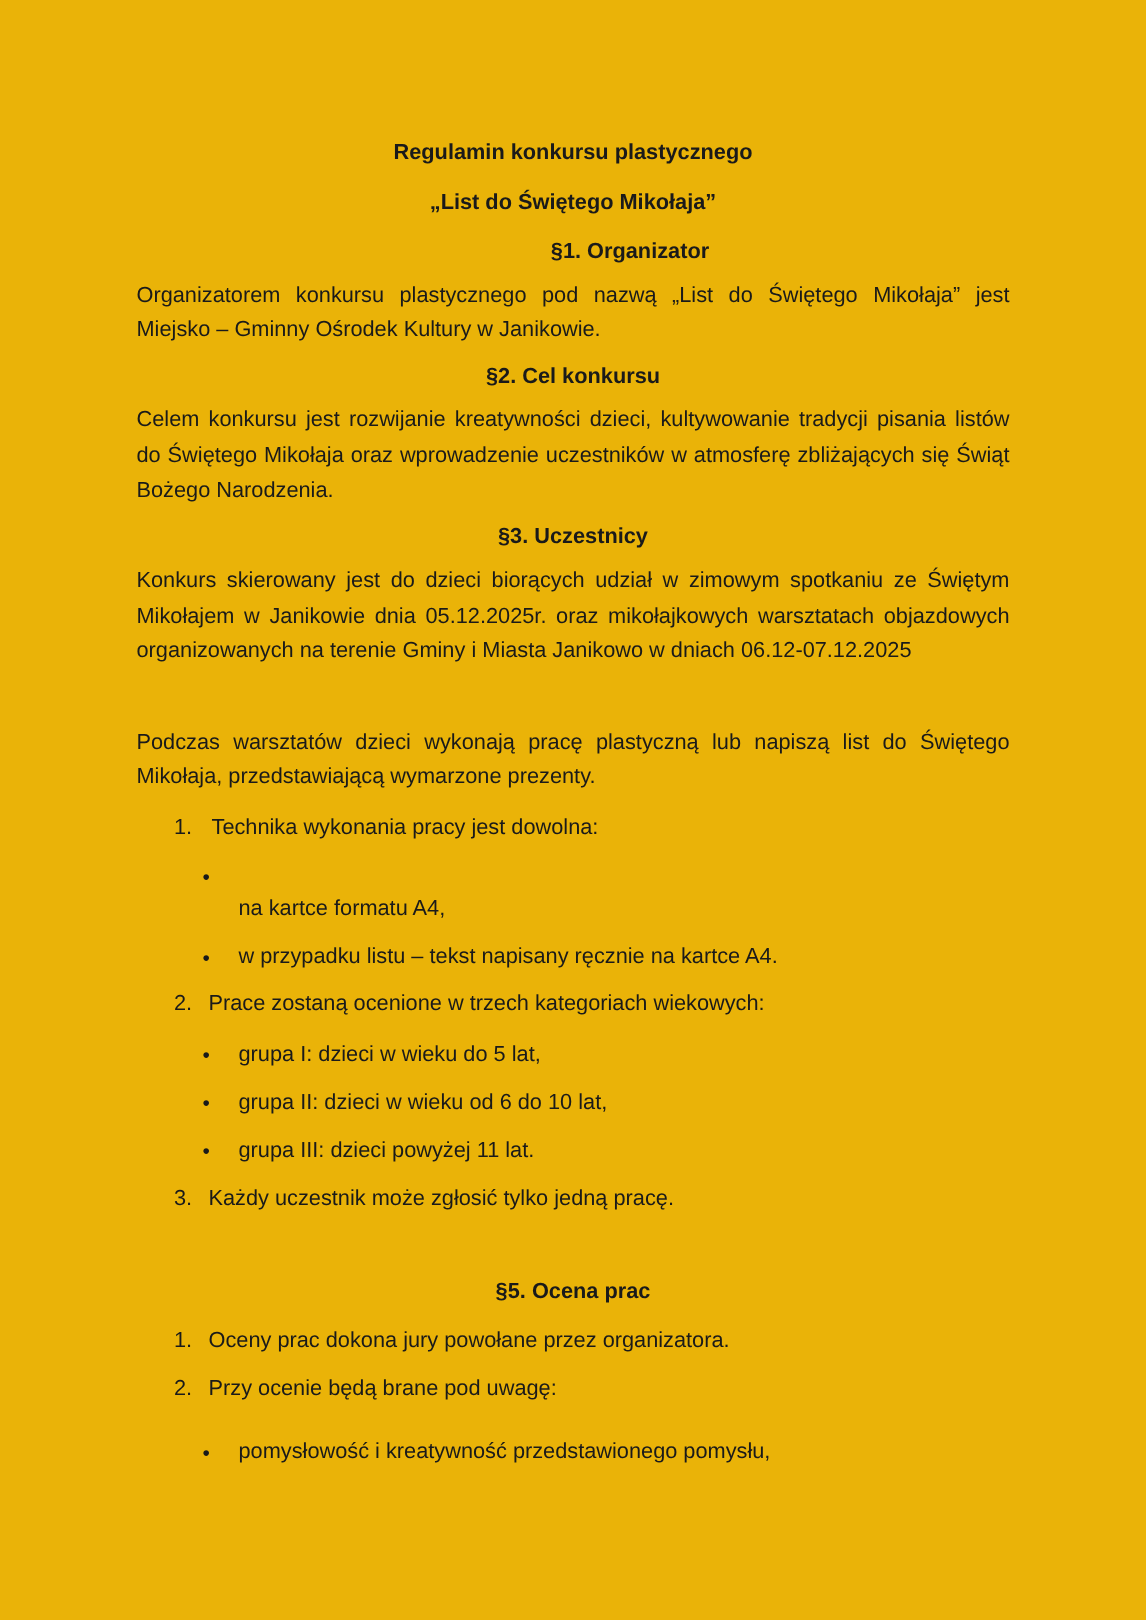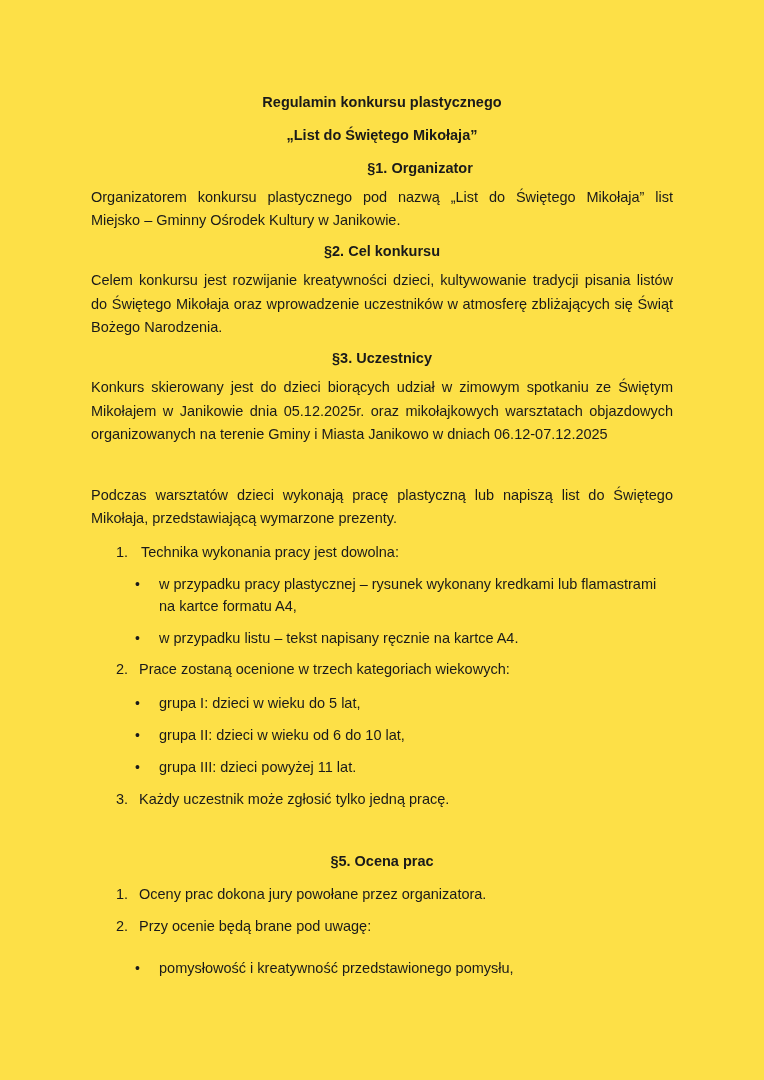--- a/index.html
+++ b/index.html
@@ -5,7 +5,7 @@
   html, body { margin: 0; padding: 0; background: #ffffff; }
   body { width: 764px; height: 1080px; position: relative; overflow: hidden;
          font-family: "Liberation Sans", "DejaVu Sans", sans-serif; color: #1a1a1a; }
-  .page { position: absolute; left: 0; top: 0; width: 764px; height: 1080px; background: #fde047; }
+  .page { position: absolute; left: 0; top: 0; width: 764px; height: 1080px; background: #eab308; }
   .line { position: absolute; font-size: 14.5px; line-height: 18px; white-space: nowrap; }
   .center { left: 0; width: 764px; text-align: center; font-weight: bold; }
   .just { left: 91px; width: 582px; text-align: justify; text-align-last: justify; }

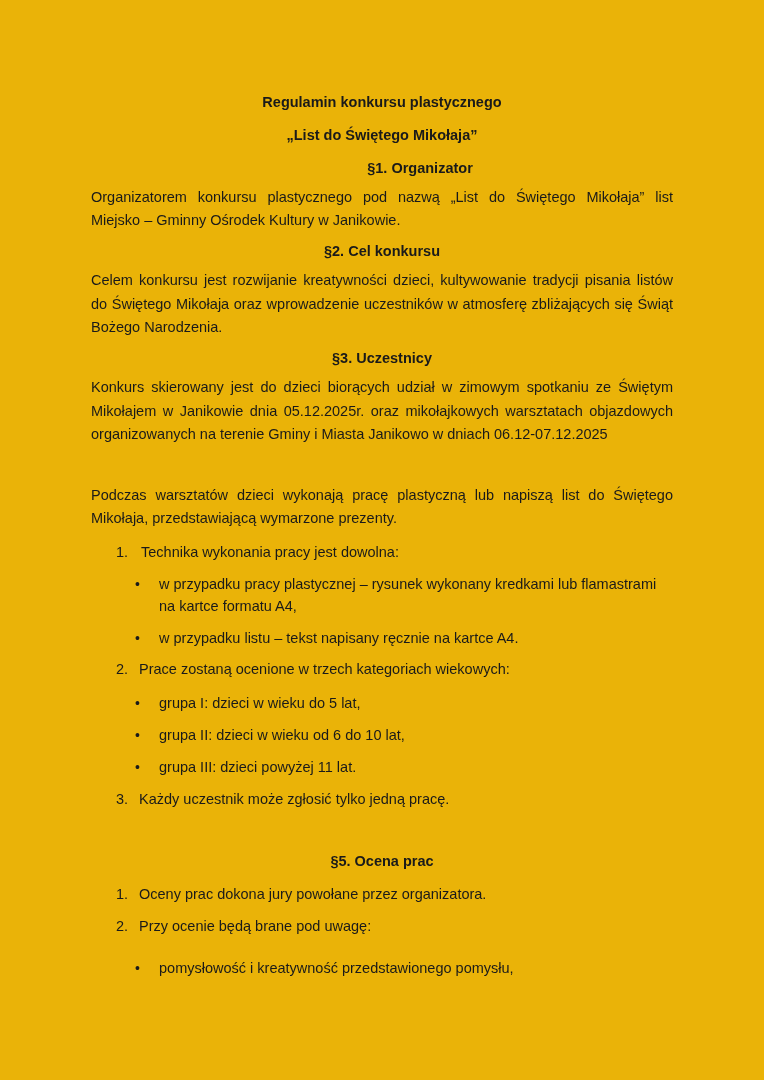--- a/index.html
+++ b/index.html
@@ -22,7 +22,7 @@
   <div class="line center" style="top:126px;">„List do Świętego Mikołaja”</div>
 
   <div class="line center" style="top:159px;padding-left:38px;">§1. Organizator</div>
-  <div class="line just" style="top:188px;">Organizatorem konkursu plastycznego pod nazwą „List do Świętego Mikołaja” list</div>
+  <div class="line just" style="top:188px;">Organizatorem konkursu plastycznego pod nazwą „List do Świętego Mikołaja” jest</div>
   <div class="line plain" style="top:211px;text-align:right;">Miejsko – Gminny Ośrodek Kultury w Janikowie.</div>
 
   <div class="line center" style="top:242px;">§2. Cel konkursu</div>

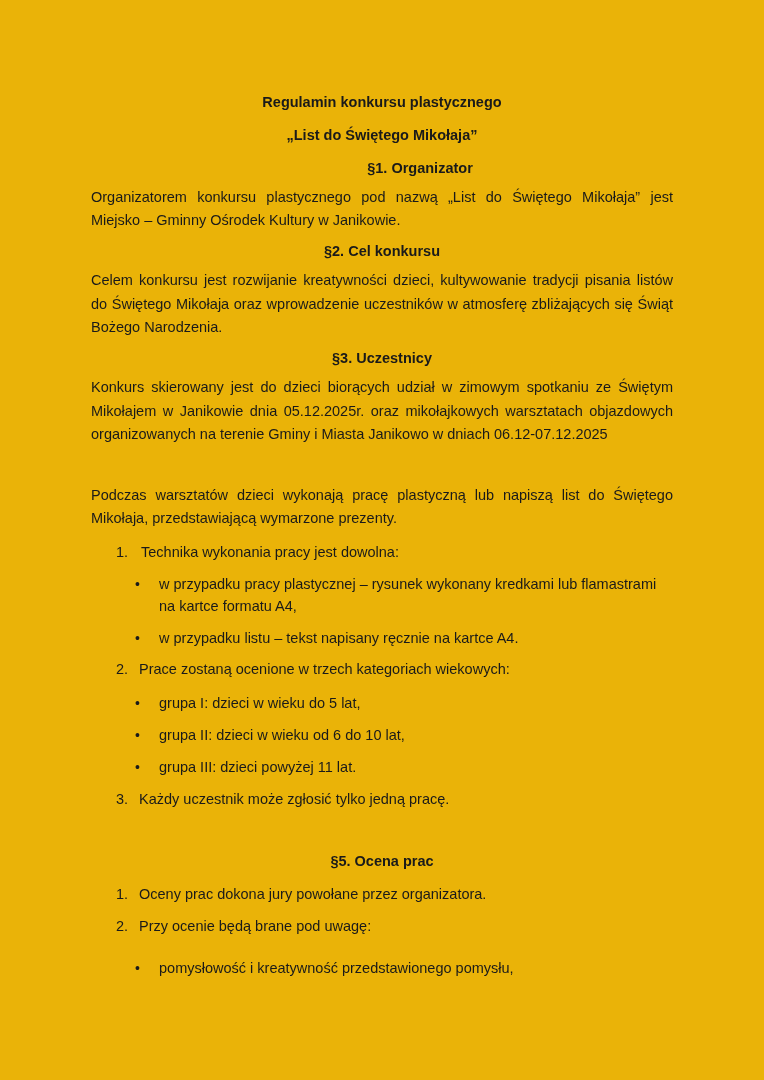--- a/index.html
+++ b/index.html
@@ -42,7 +42,6 @@
   <div class="line" style="left:141px; top:543px;">Technika wykonania pracy jest dowolna:</div>
 
   <div class="bullet" style="left:135px; top:575px;">•</div>
-  <div class="line" style="left:159px; top:575px;">w przypadku pracy plastycznej – rysunek wykonany kredkami lub flamastrami</div>
   <div class="line" style="left:159px; top:597px;">na kartce formatu A4,</div>
 
   <div class="bullet" style="left:135px; top:629px;">•</div>

